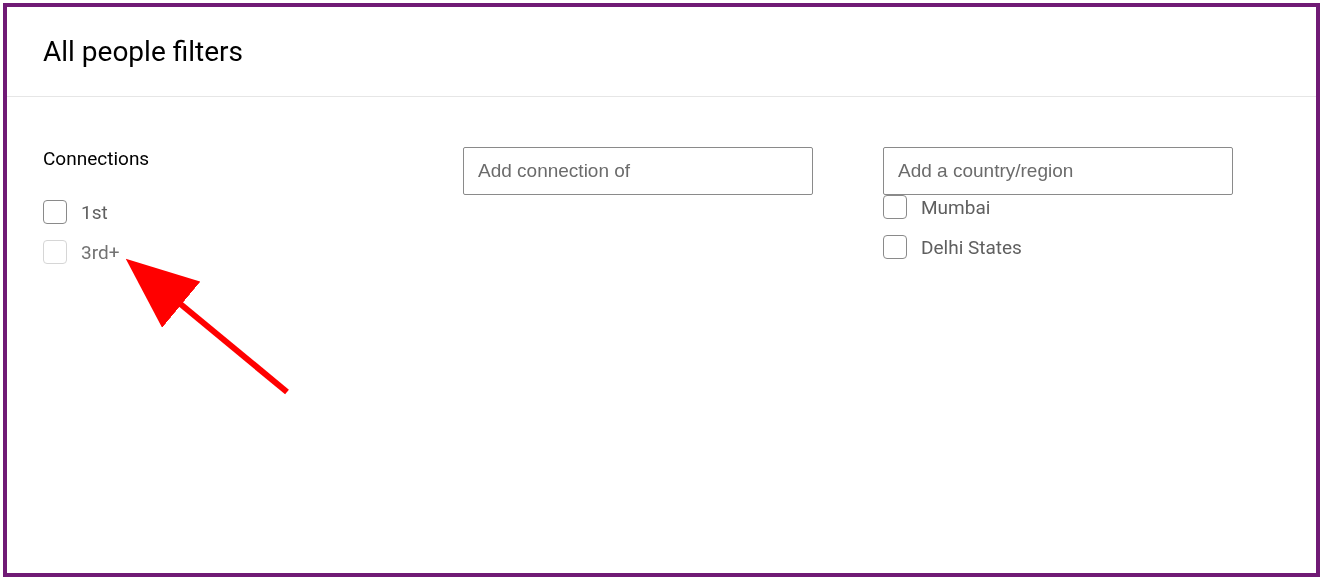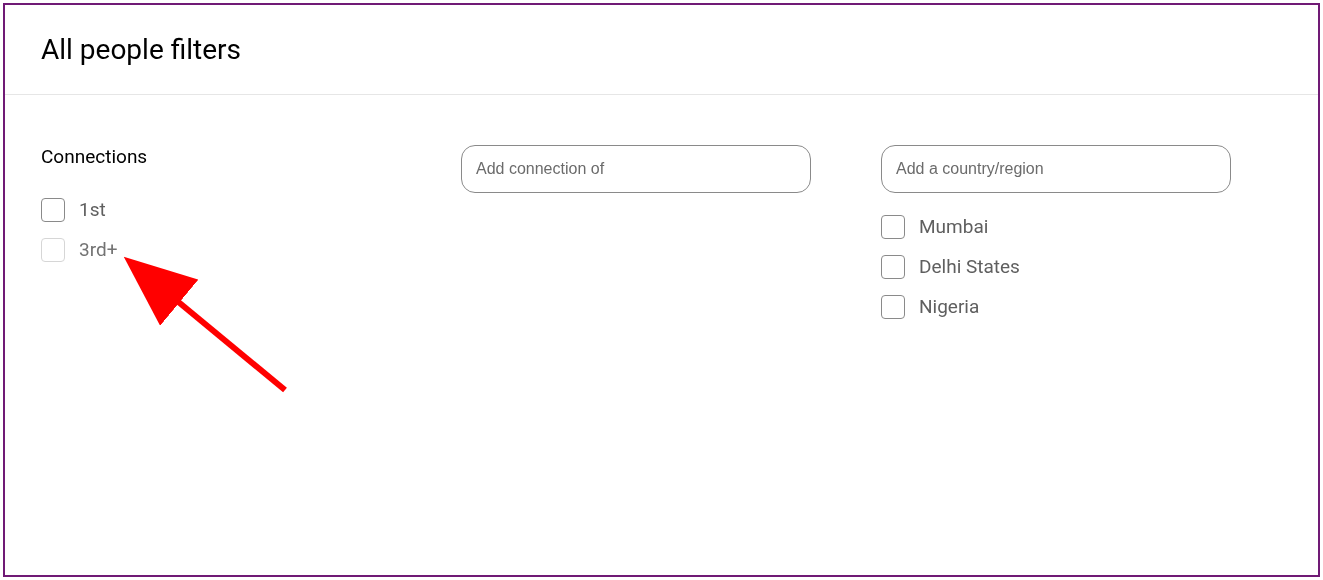--- a/index.html
+++ b/index.html
@@ -20,7 +20,7 @@
       left: 3px;
       right: 3px;
       bottom: 3px;
-      border: 2px solid #701a75;
+      border: 4px solid #701a75;
       background: #fff;
     }
     .header {

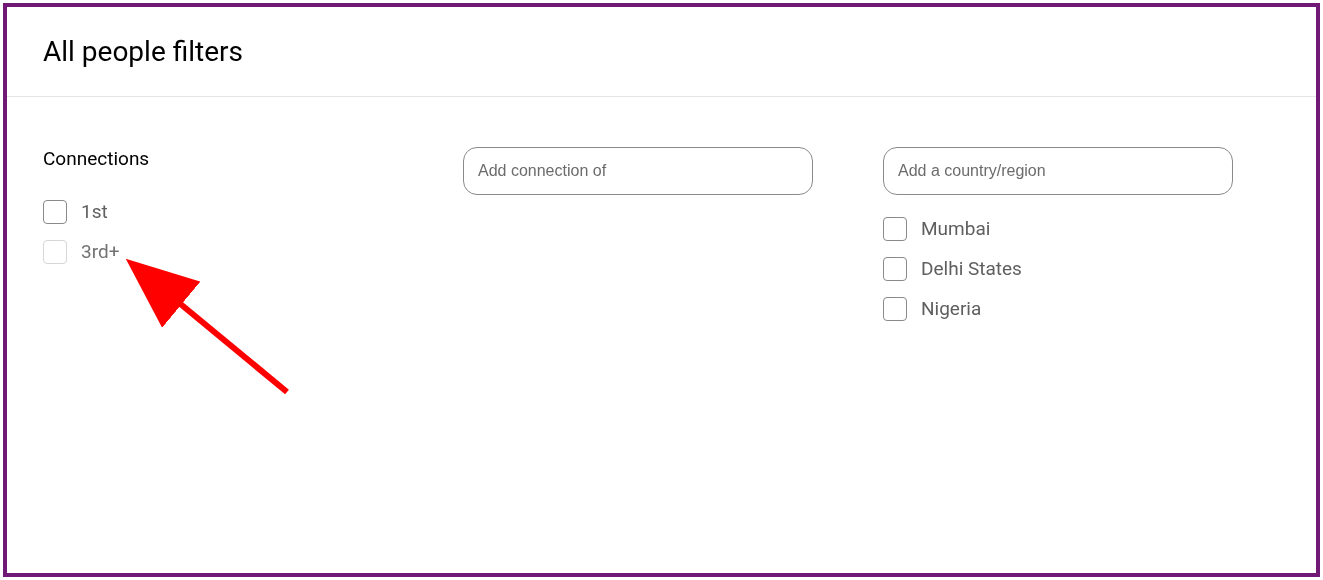--- a/index.html
+++ b/index.html
@@ -79,9 +79,9 @@
       width: 350px;
       height: 48px;
       border: 1.5px solid #8a8a8a;
-      border-radius: 14px;
+      border-radius: 2px;
       padding: 0 14px;
-      font-size: 16px;
+      font-size: 19px;
       color: #5f5f5f;
       background: #fff;
       outline: none;

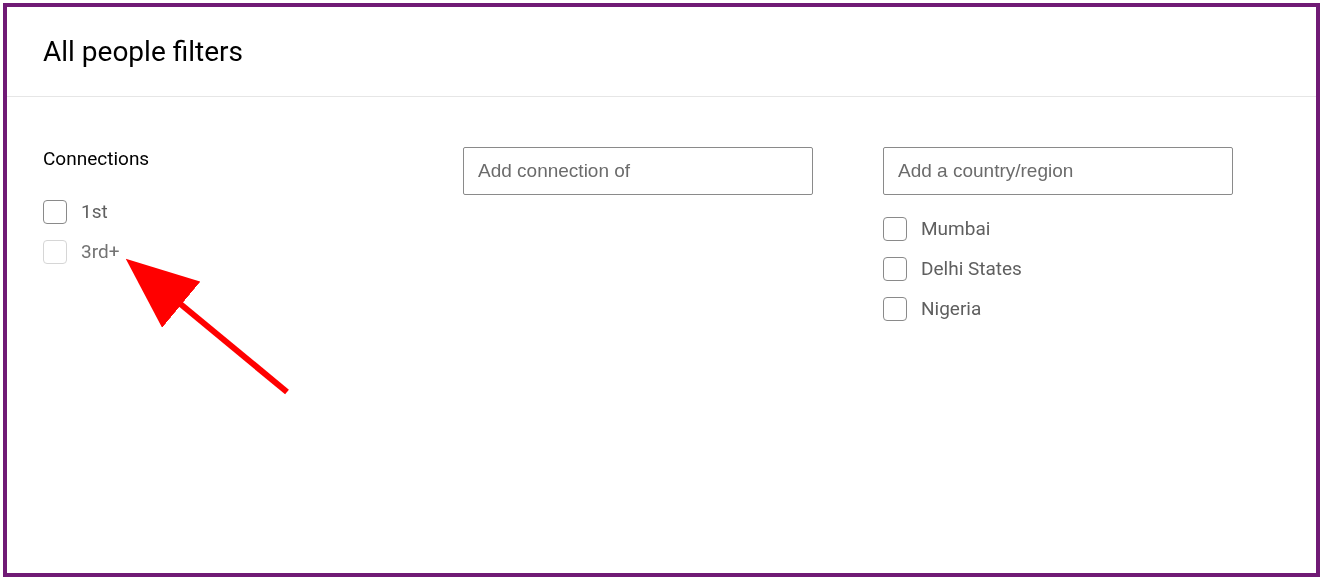--- a/index.html
+++ b/index.html
@@ -90,7 +90,6 @@
       color: #6b6b6b;
     }
     .loc-input-wrap {
-      margin-bottom: 22px;
     }
     .annotation-arrow {
       position: absolute;

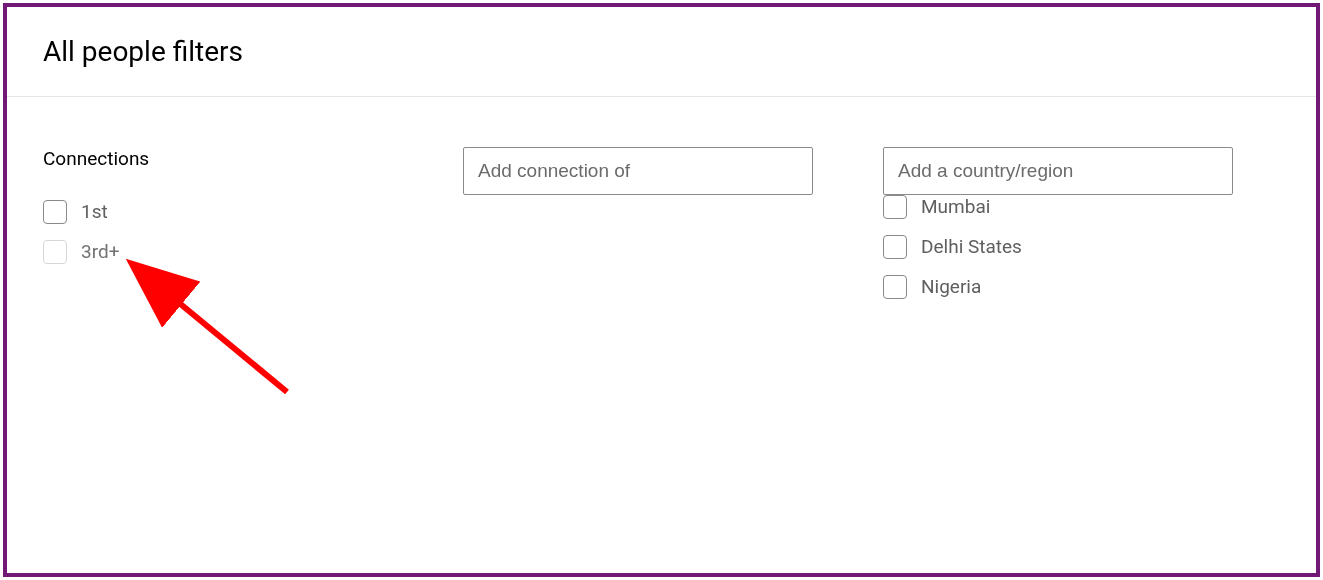--- a/index.html
+++ b/index.html
@@ -51,7 +51,7 @@
     }
     .chk-row {
       display: flex;
-      align-items: flex-start;
+      align-items: center;
       gap: 14px;
       margin-bottom: 16px;
     }

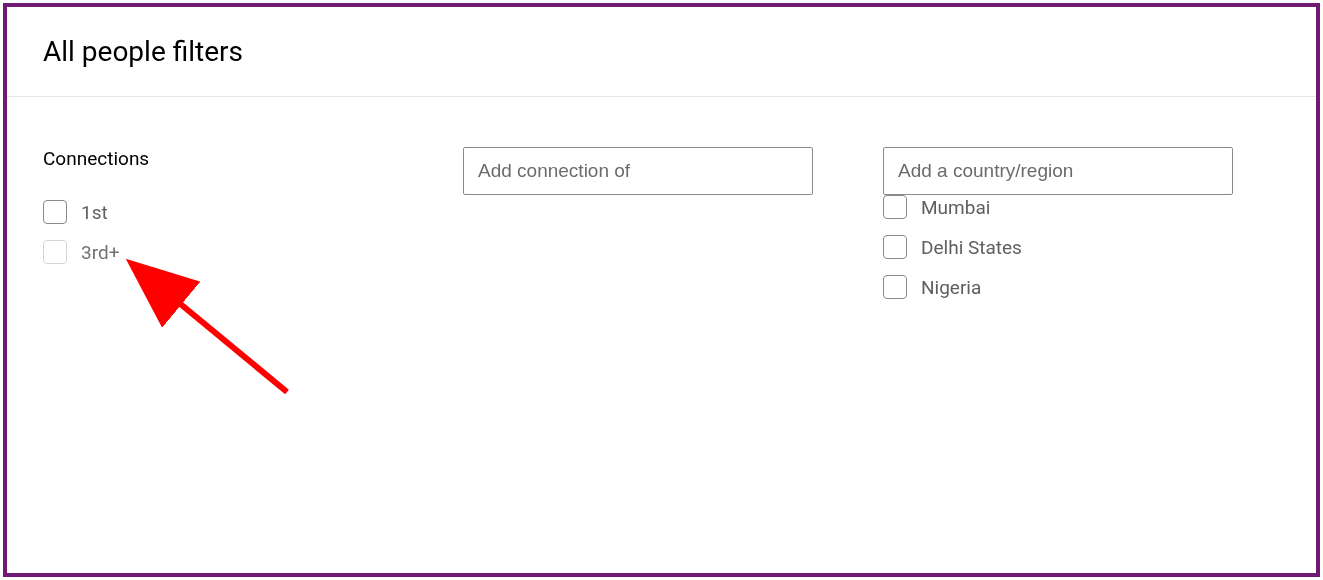--- a/index.html
+++ b/index.html
@@ -139,10 +139,6 @@
         <div class="chk"></div>
         <span class="chk-label">Delhi States</span>
       </div>
-      <div class="chk-row">
-        <div class="chk"></div>
-        <span class="chk-label">Nigeria</span>
-      </div>
     </div>
 
   </div>

